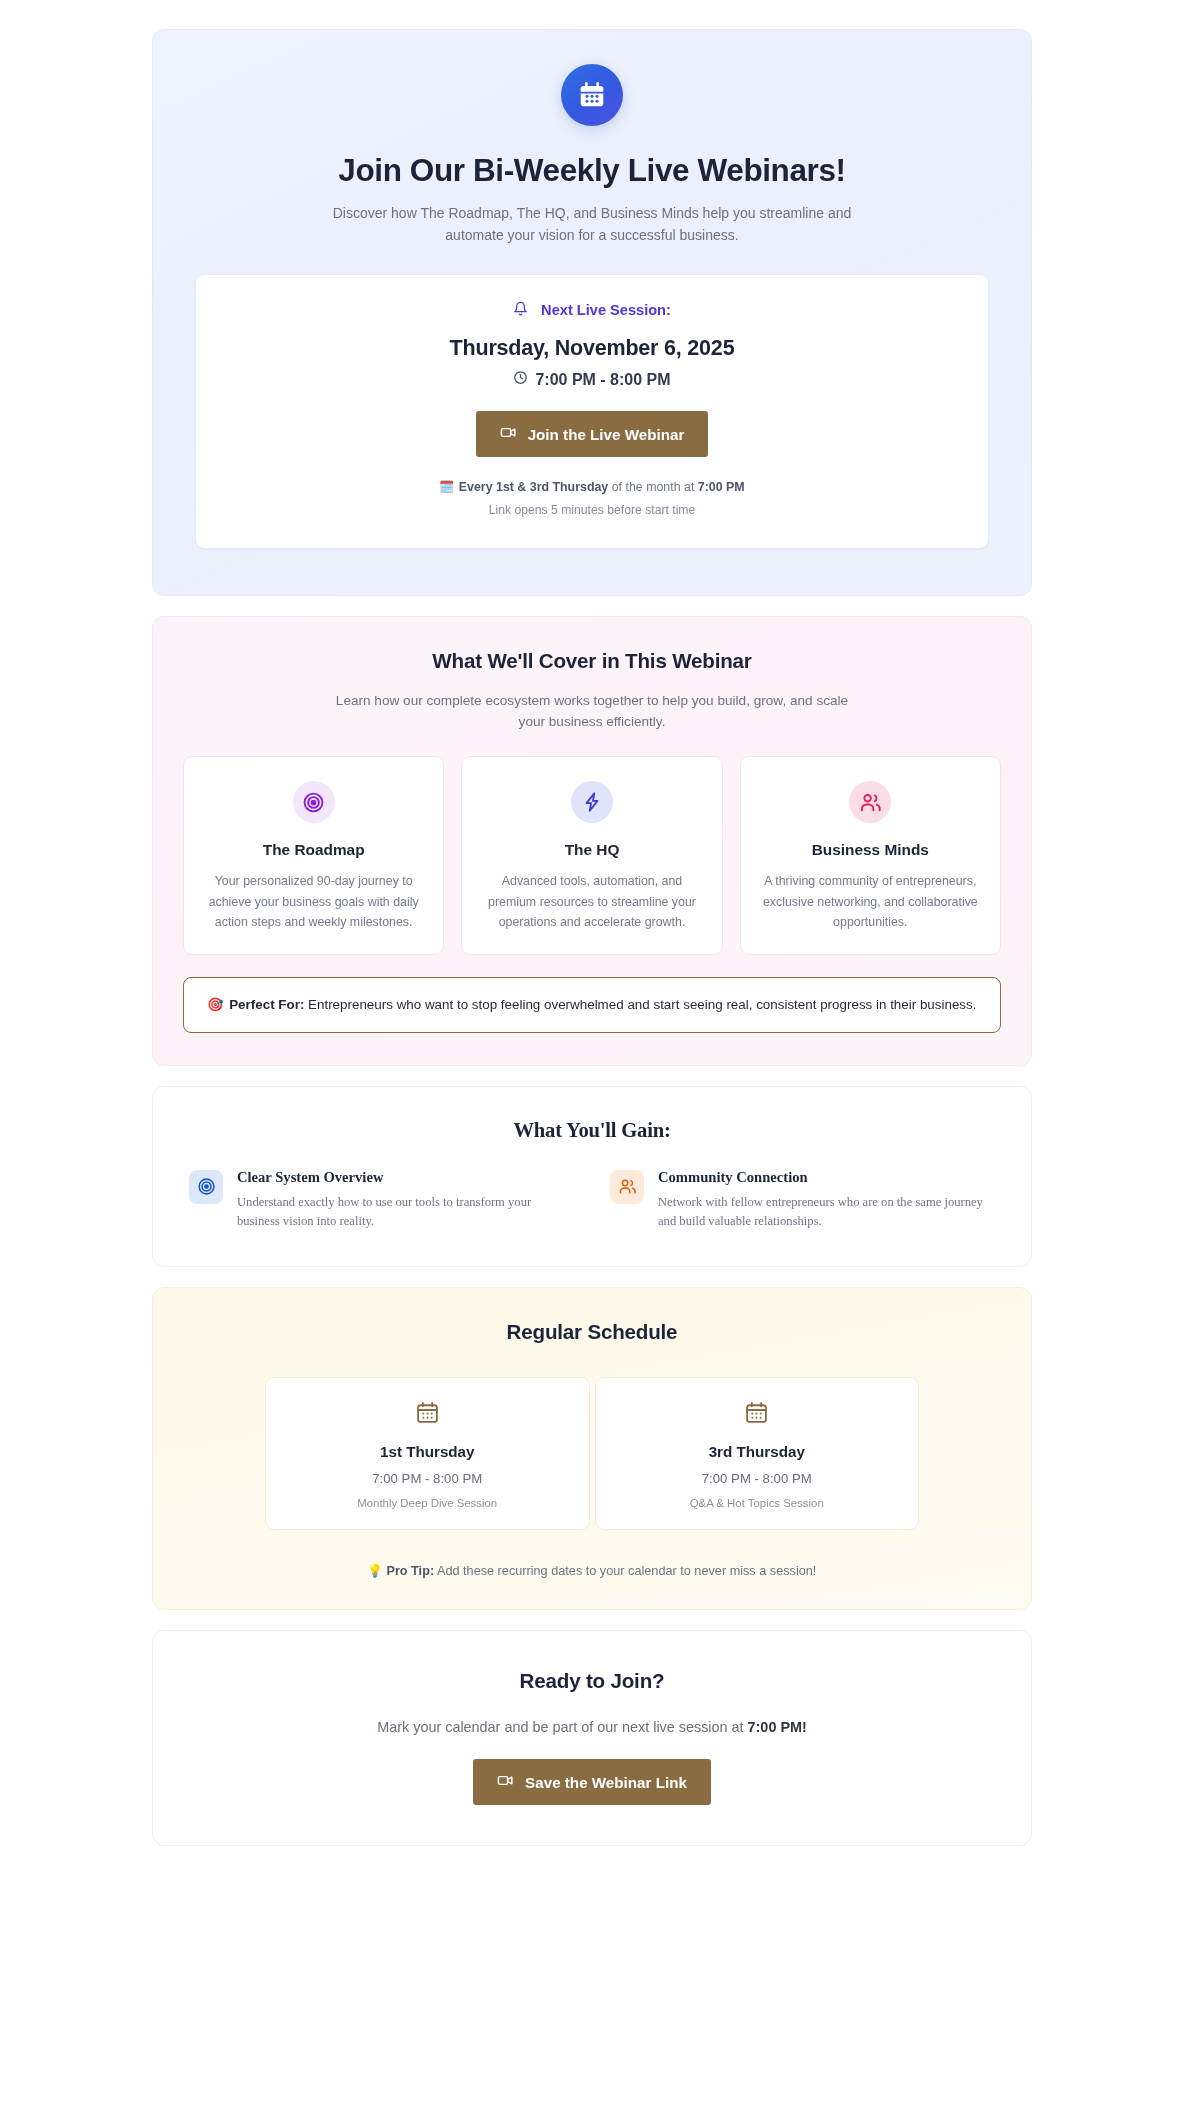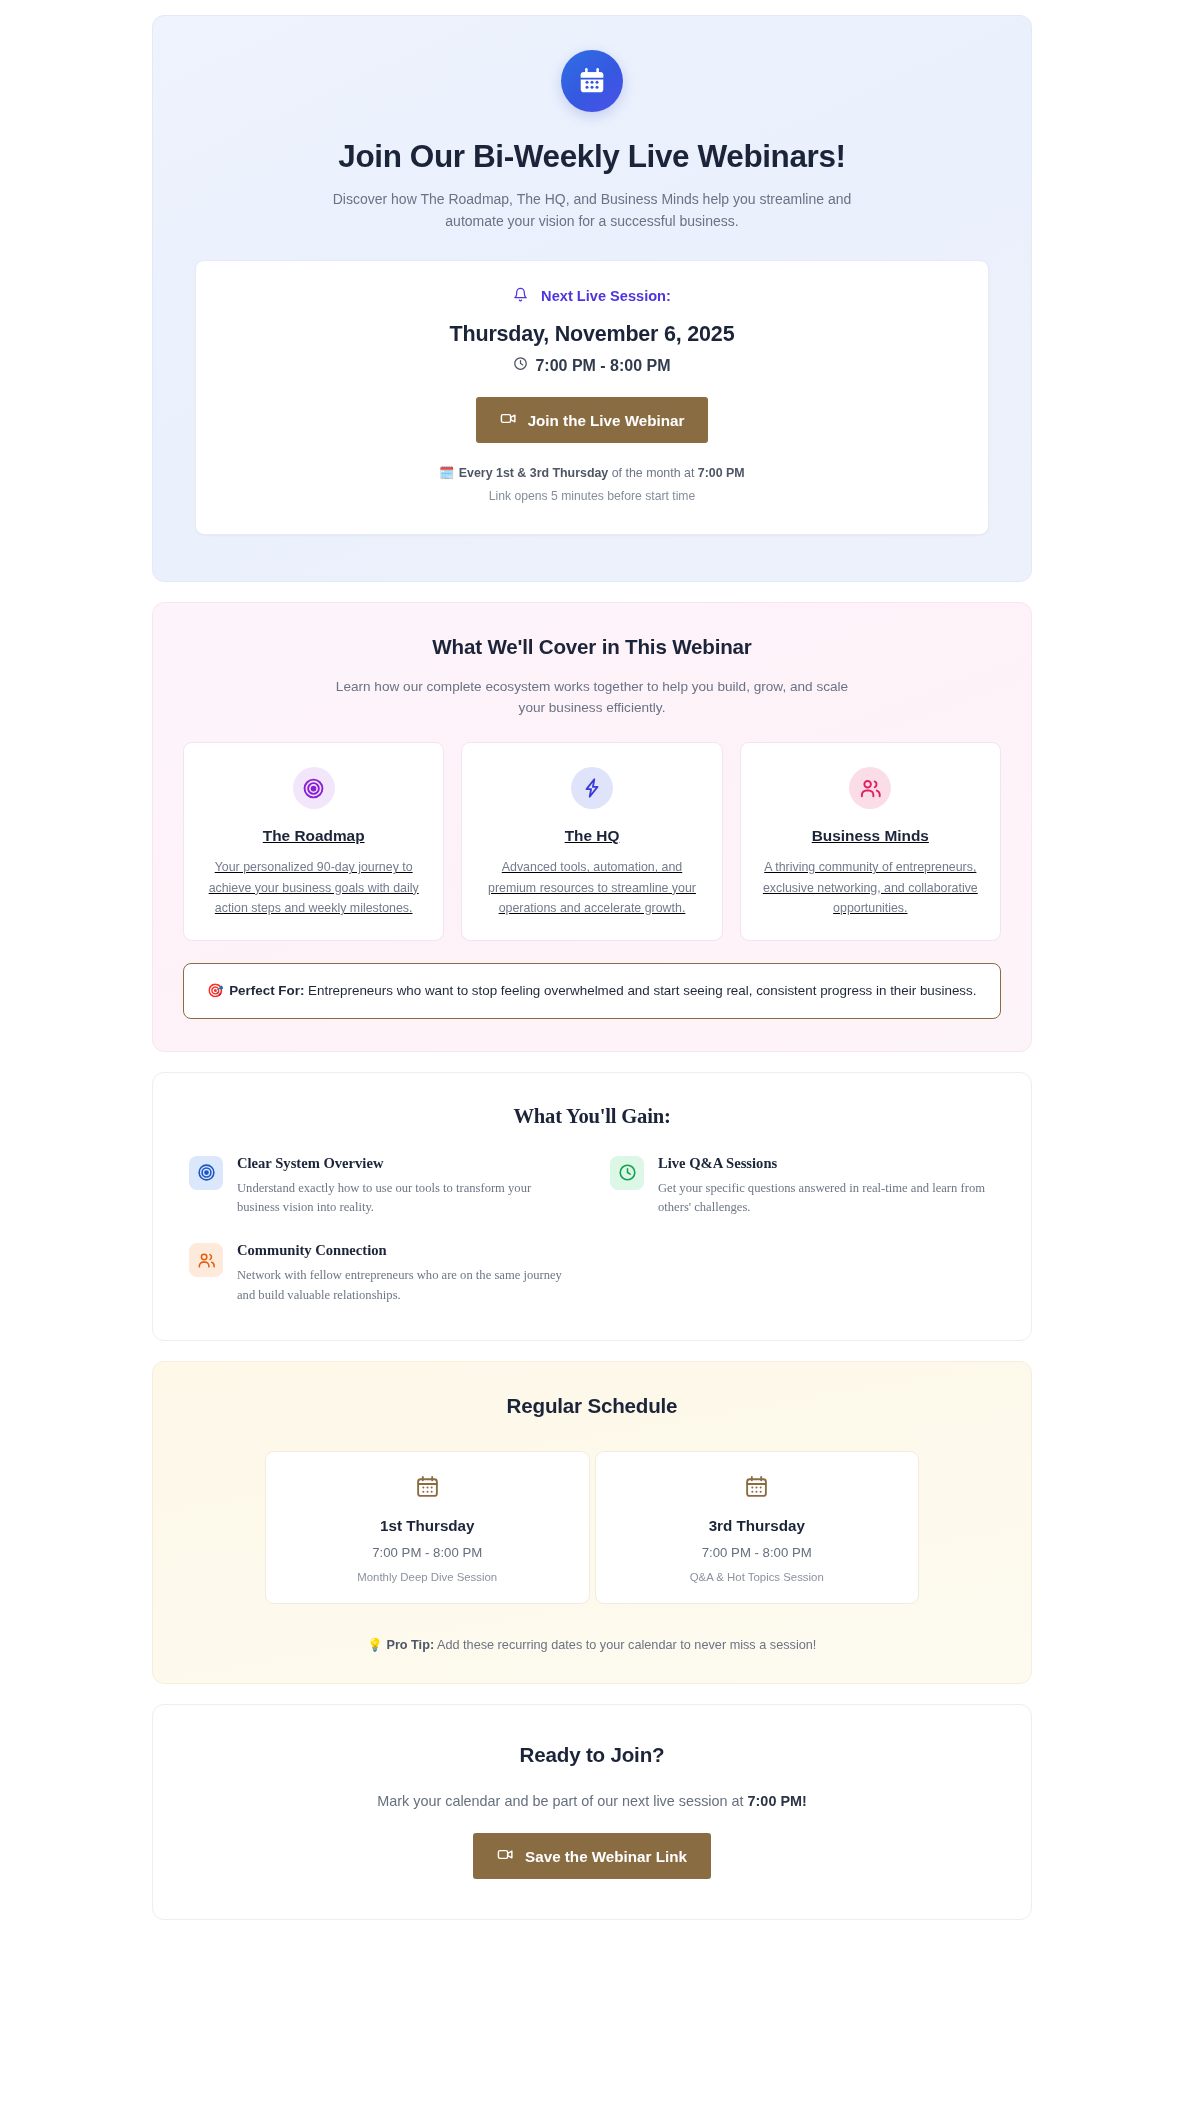--- a/index.html
+++ b/index.html
@@ -11,7 +11,7 @@
   }
   body { padding: 13px 0 24px 0; }
 
-  .page { width: 1080px; margin: 2px auto; }
+  .page { width: 1080px; margin: 16px auto; }
 
   .card {
     width: 880px;

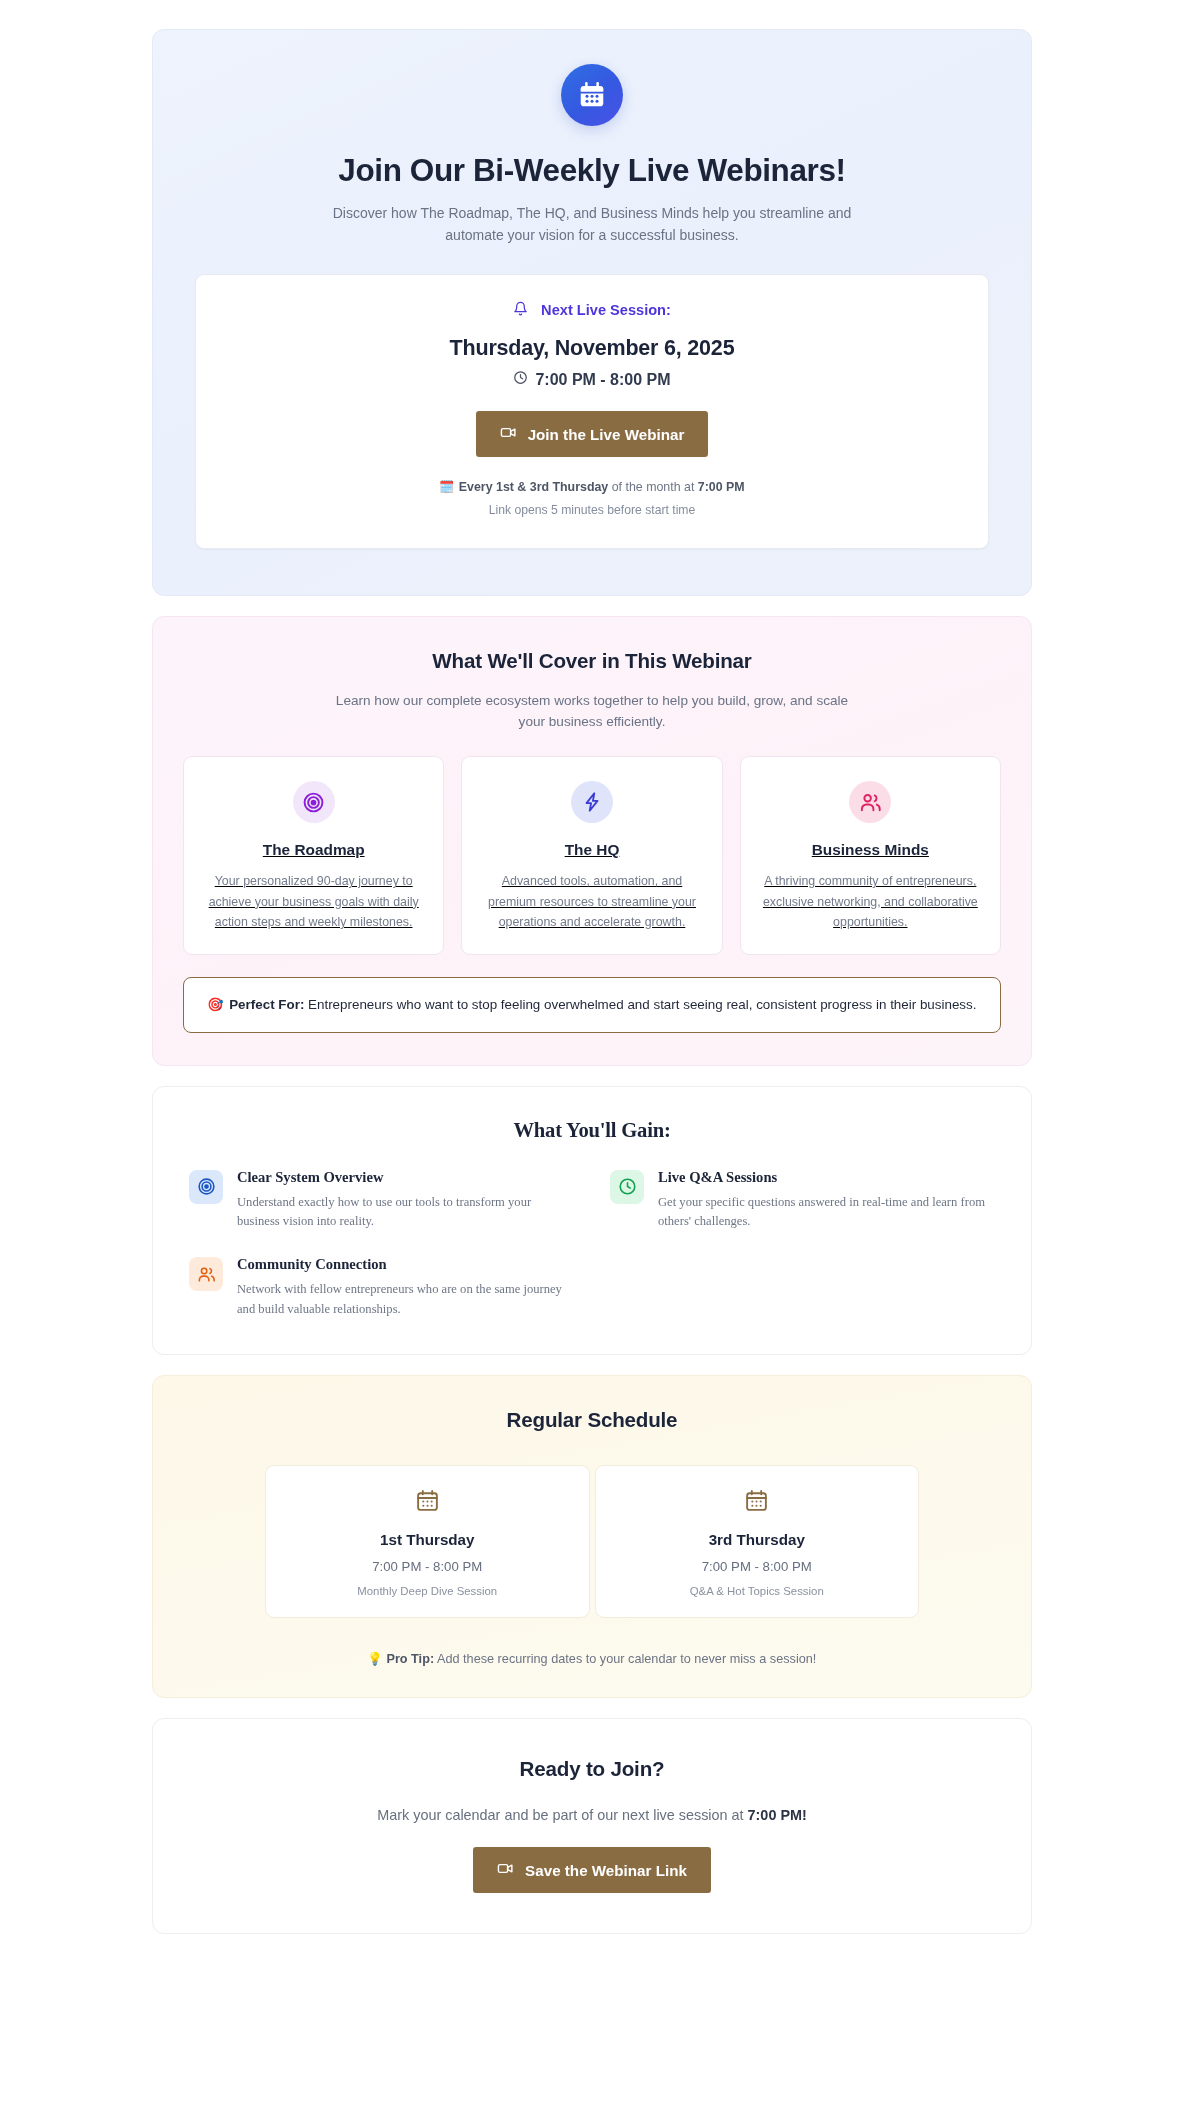--- a/index.html
+++ b/index.html
@@ -138,7 +138,6 @@
     border-radius: 9px;
     padding: 24px 16px 22px 16px;
     text-align: center;
-    text-decoration: underline;
   }
   .feat-icon {
     width: 42px; height: 42px; border-radius: 50%;

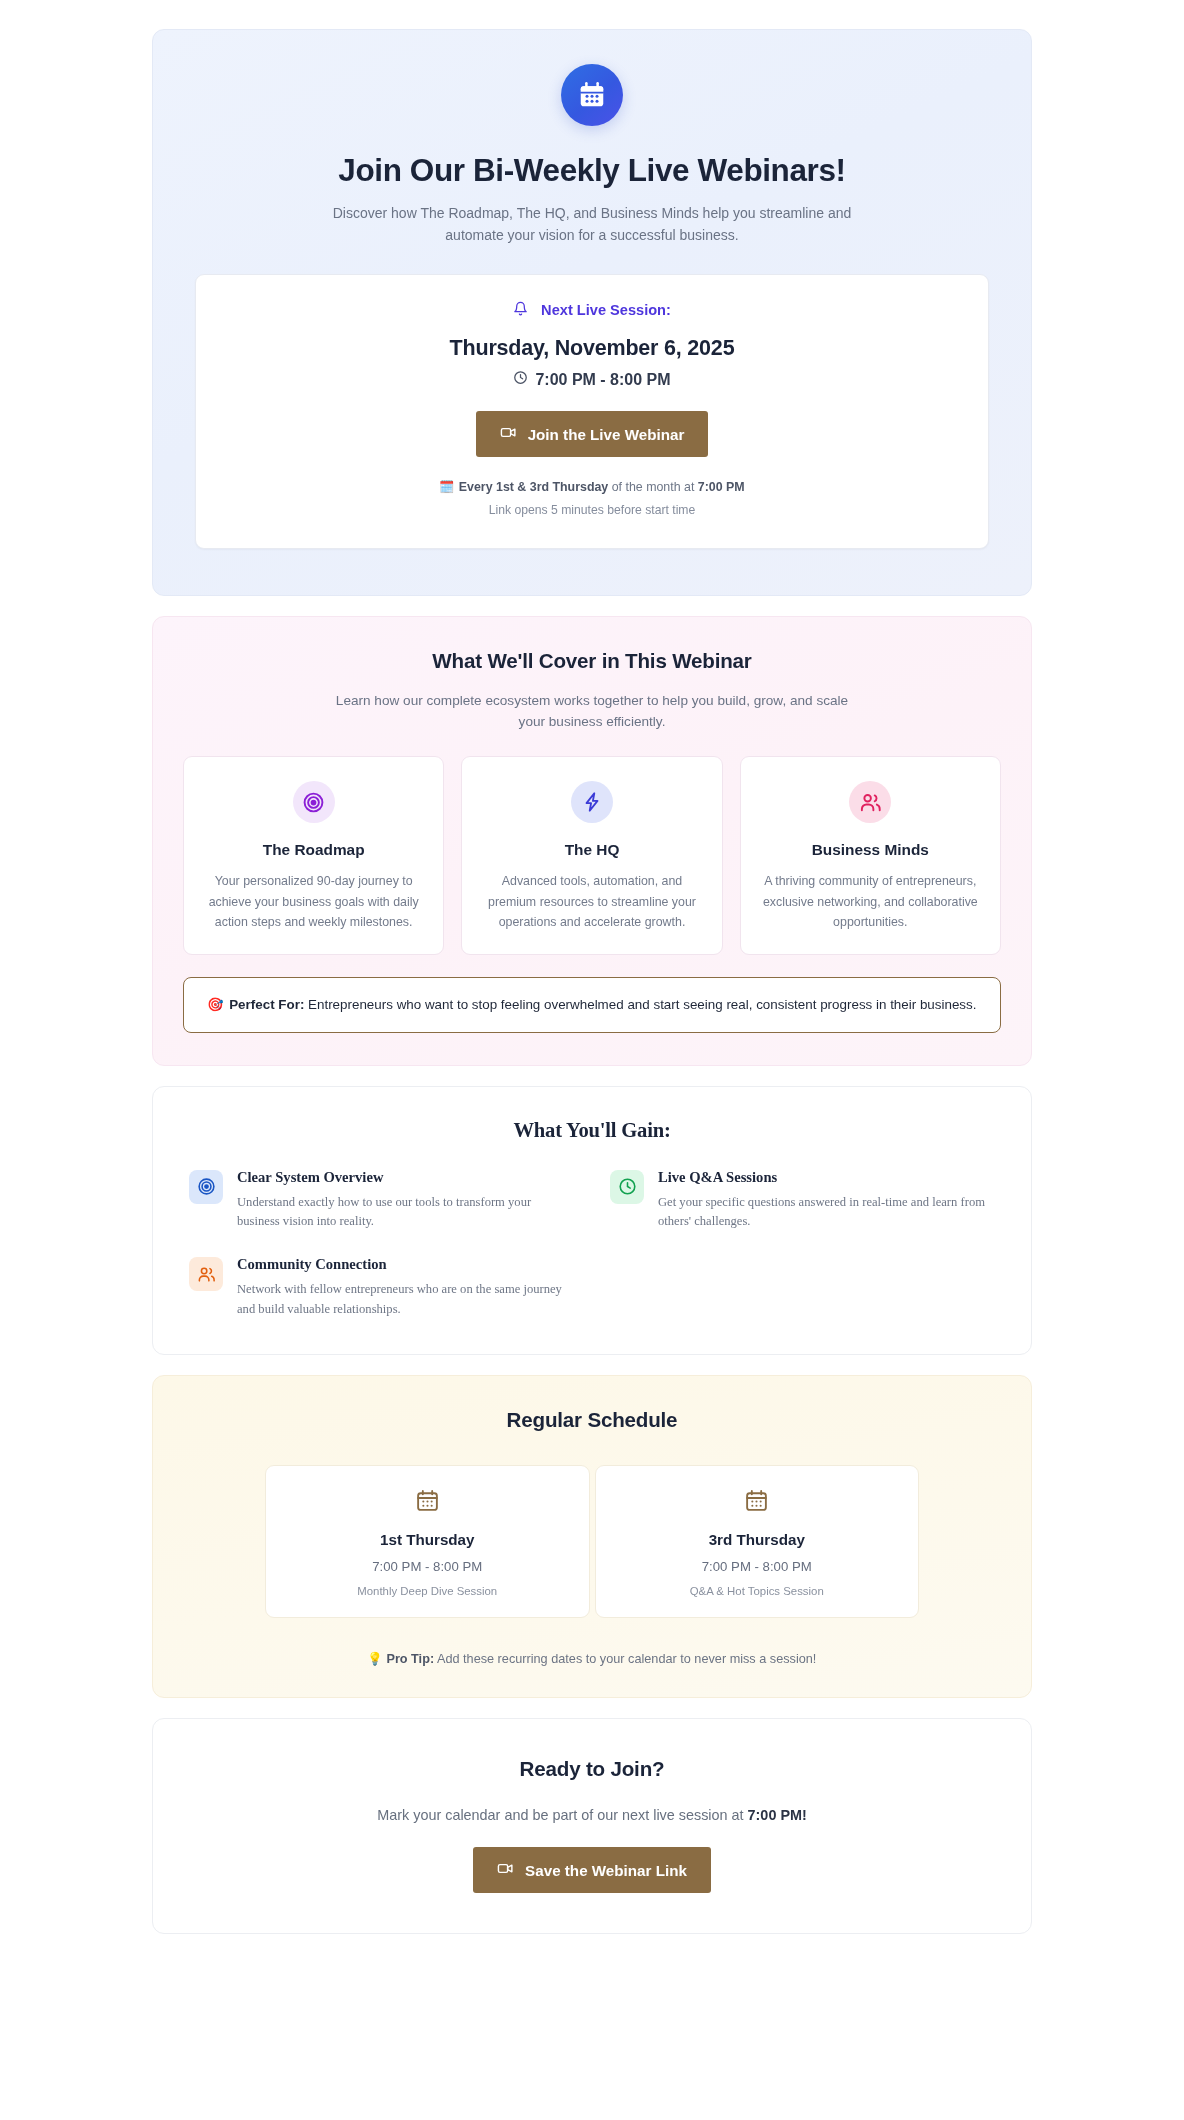--- a/index.html
+++ b/index.html
@@ -392,18 +392,6 @@
       </div>
 
 
-      <div class="gain-item">
-        <div class="gain-ico" style="background:#dcf7e6">
-          <svg width="19" height="19" viewBox="0 0 24 24" fill="none" stroke="#12a150" stroke-width="2" stroke-linecap="round">
-            <circle cx="12" cy="12" r="9.2"></circle>
-              <path d="M12 7.2V12l3.4 2.1"></path>
-          </svg>
-        </div>
-        <div>
-          <h4>Live Q&amp;A Sessions</h4>
-          <p>Get your specific questions answered in real-time and learn from others' challenges.</p>
-        </div>
-      </div>
 
       <div class="gain-item">
         <div class="gain-ico" style="background:#fdeadb">

